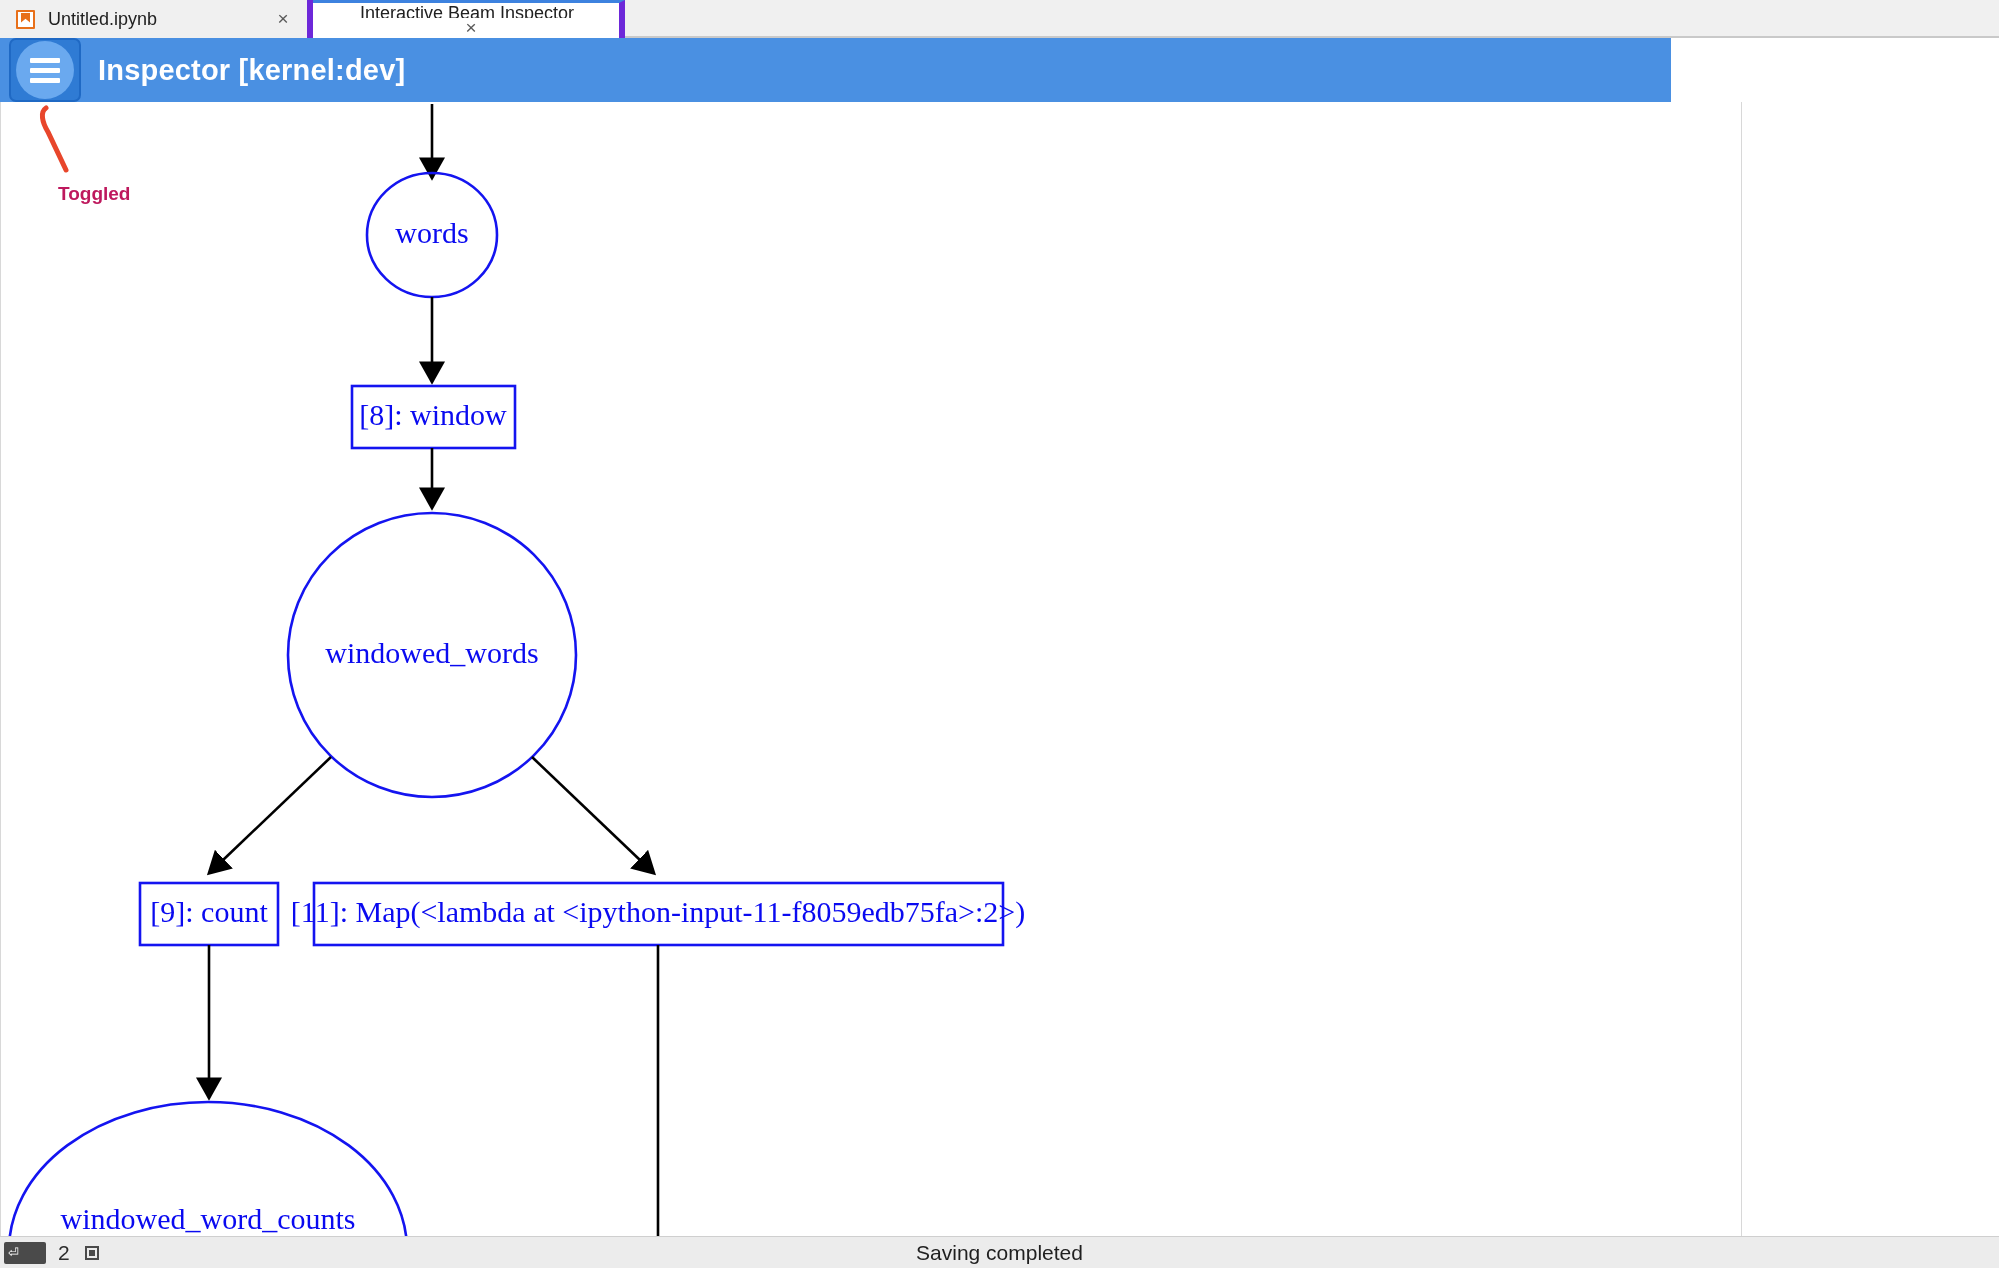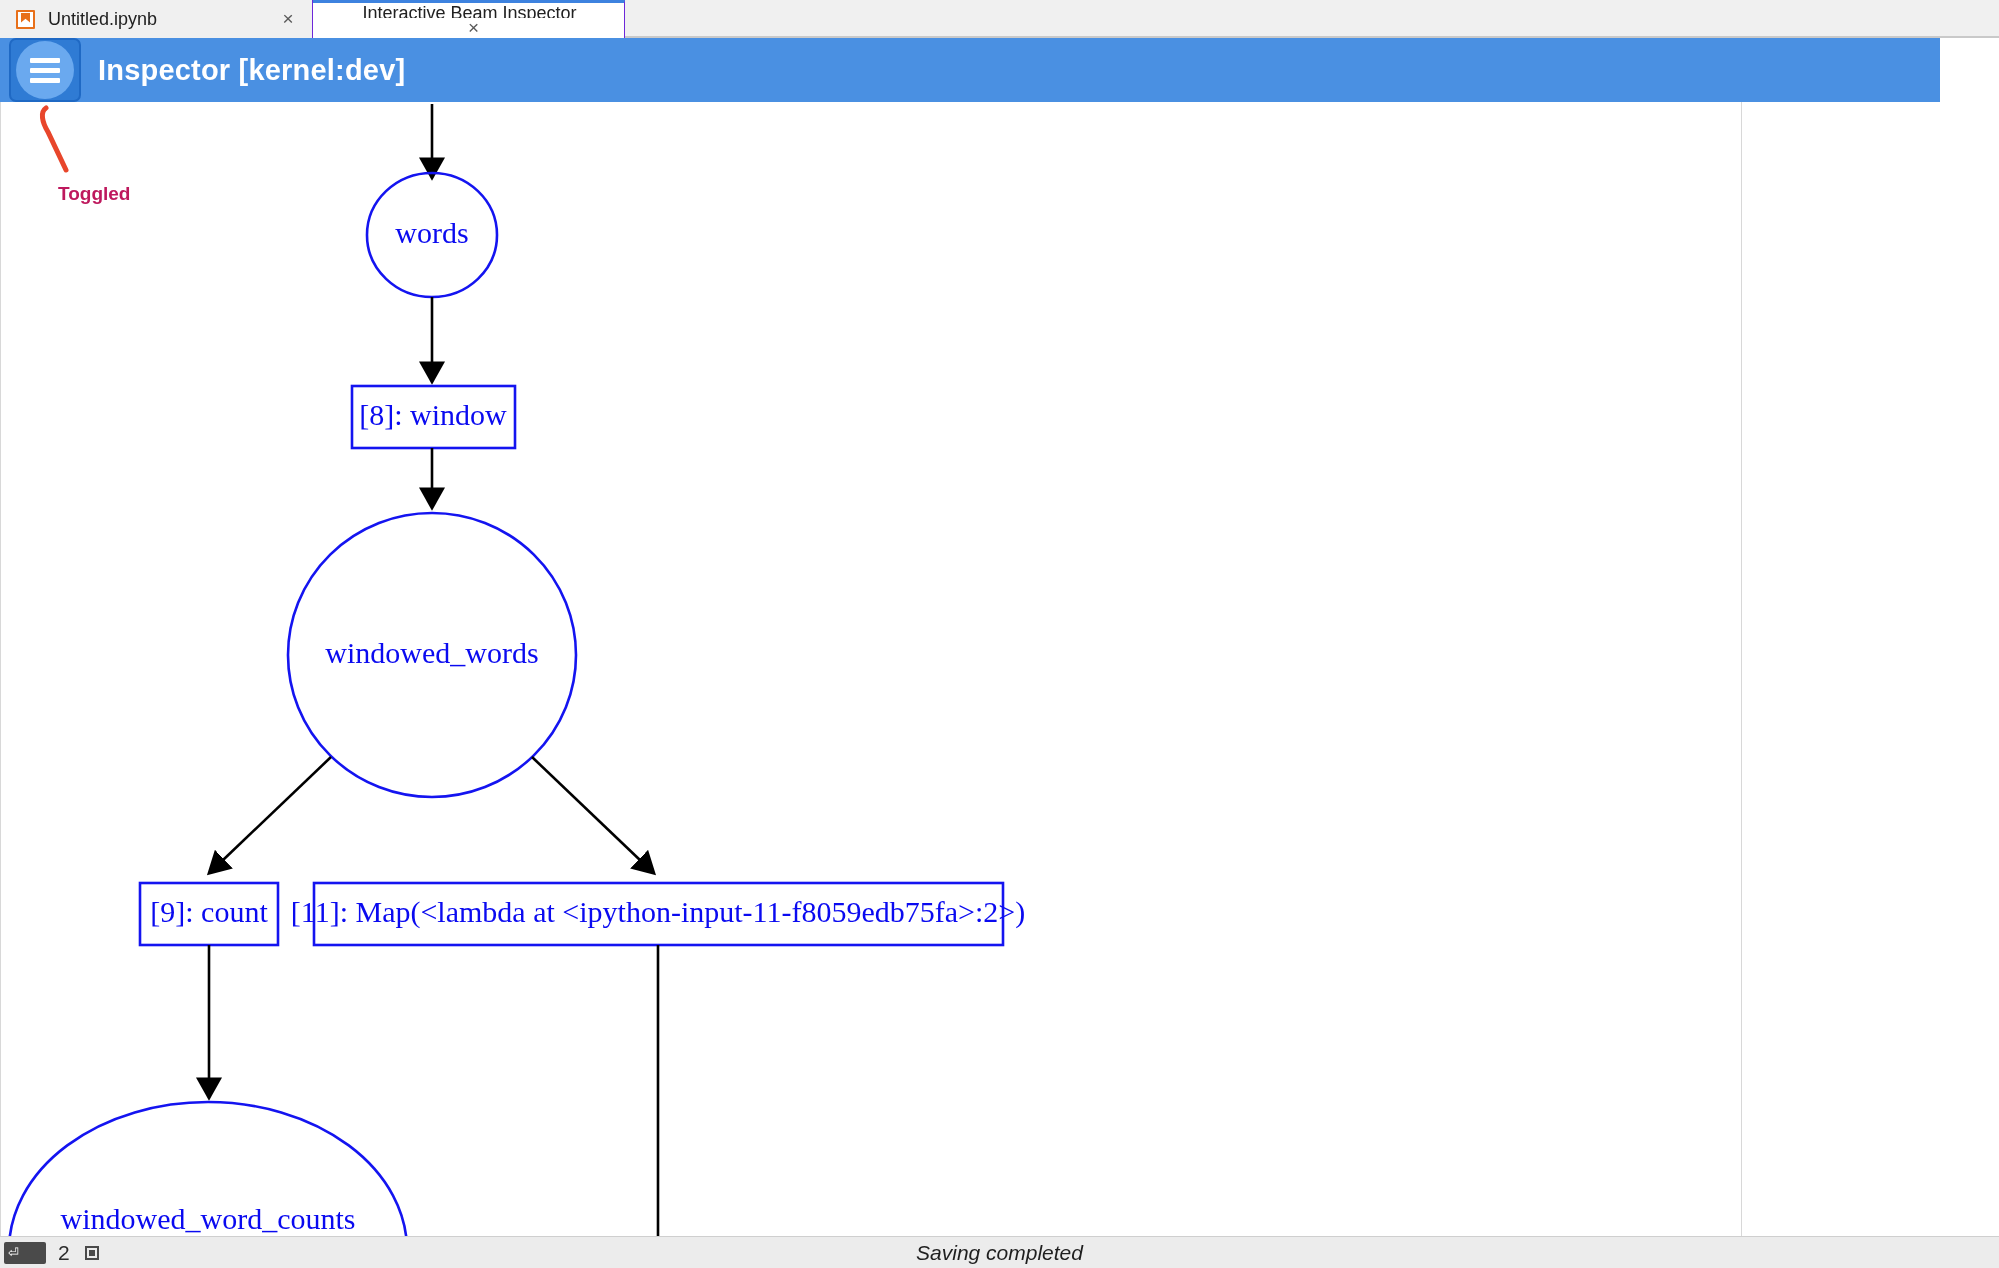--- a/index.html
+++ b/index.html
@@ -37,7 +37,7 @@
     padding: 0 14px 0 16px;
     font-size: 18px;
     color: #212121;
-    border-right: 1px solid #6d28d9;
+    border-right: 6px solid #6d28d9;
     cursor: default;
     white-space: nowrap;
   }

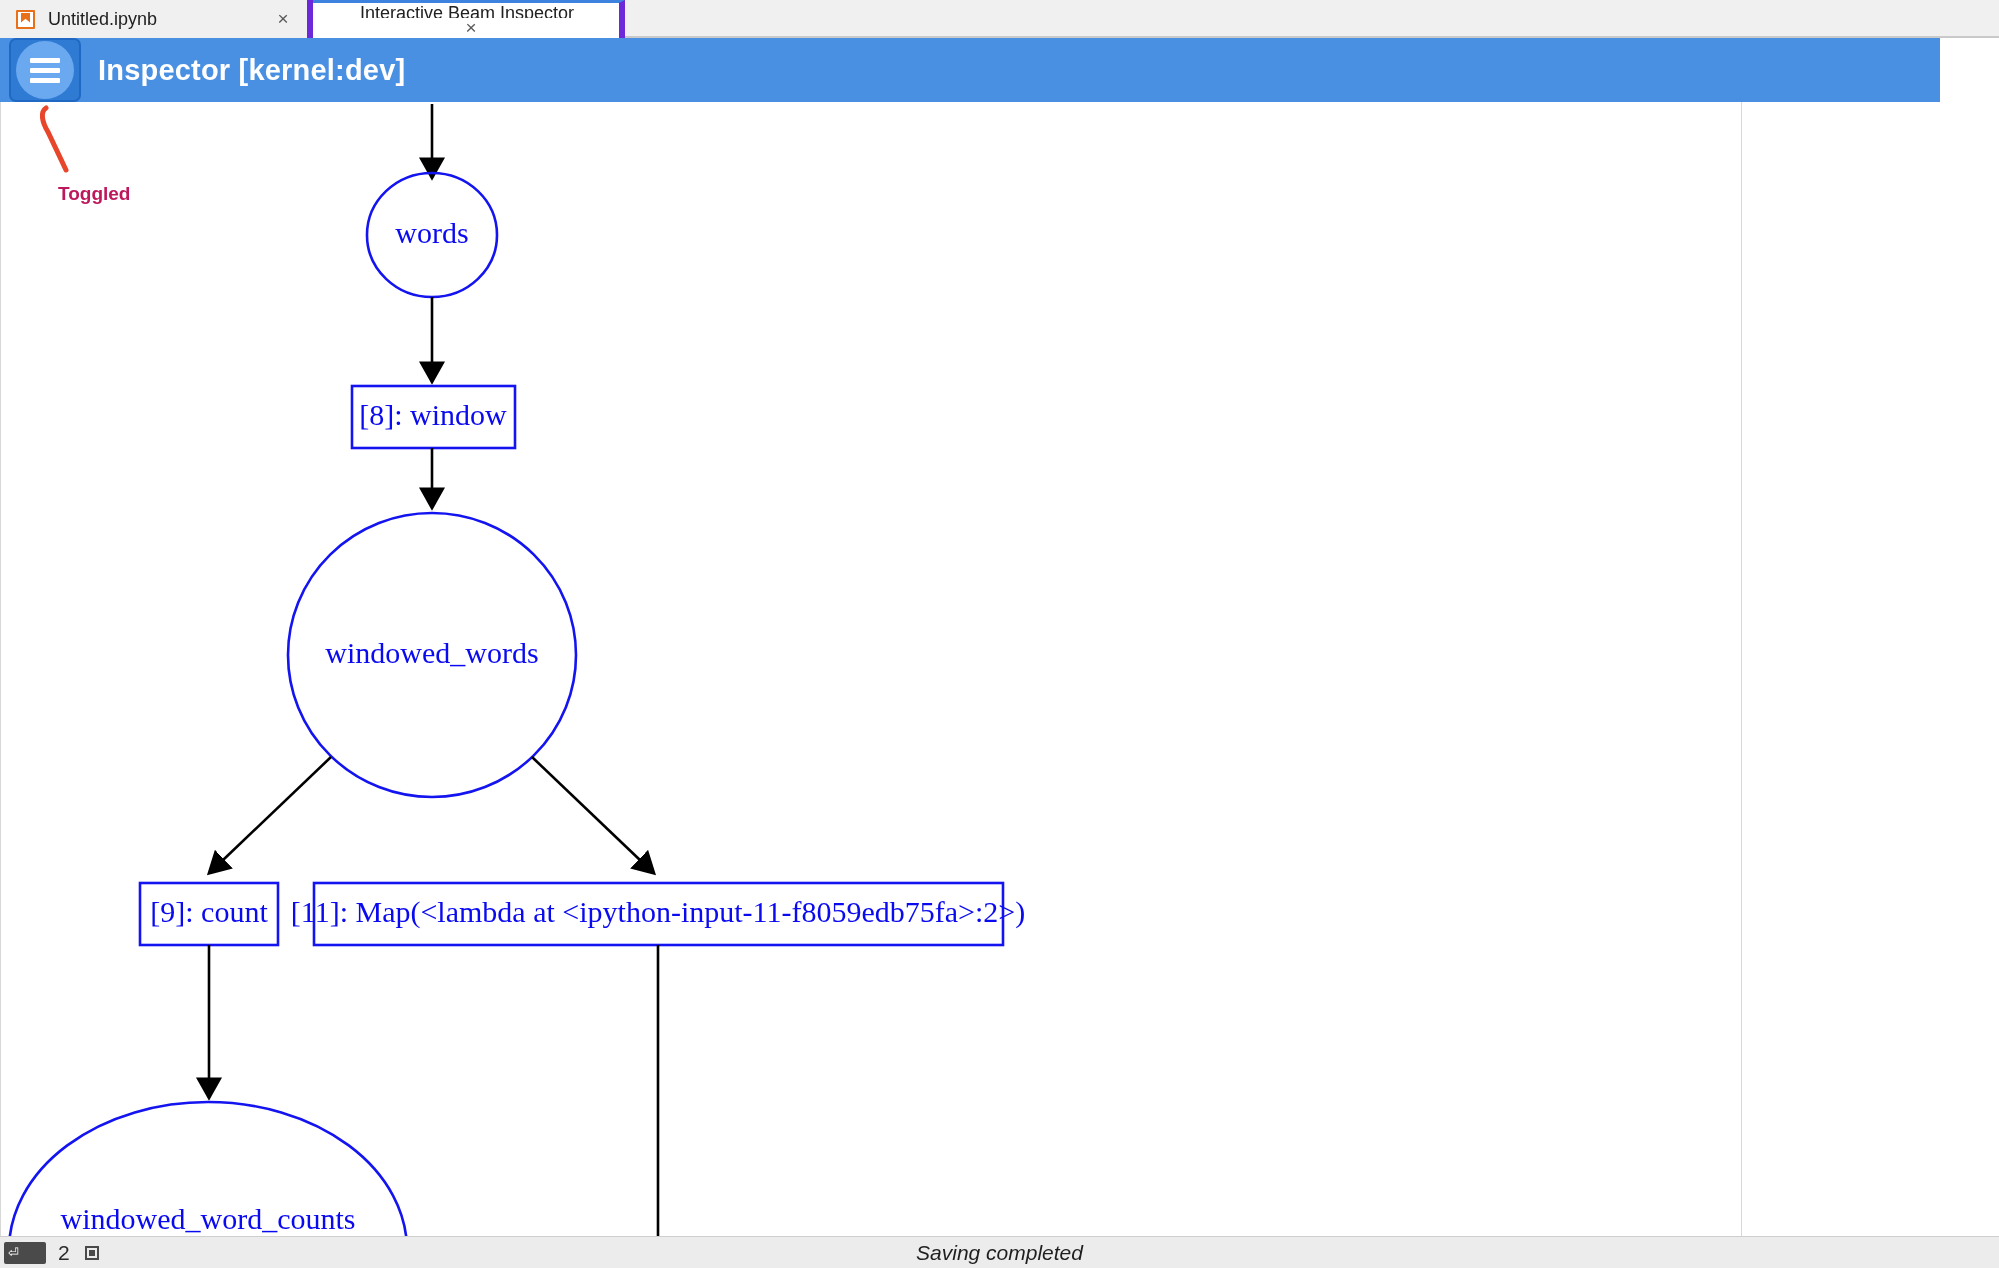--- a/index.html
+++ b/index.html
@@ -94,7 +94,7 @@
   .header {
     position: absolute;
     left: 0; top: 38px;
-    width: 1940px;
+    width: 1671px;
     height: 64px;
     background: #4a90e2;
     display: flex;

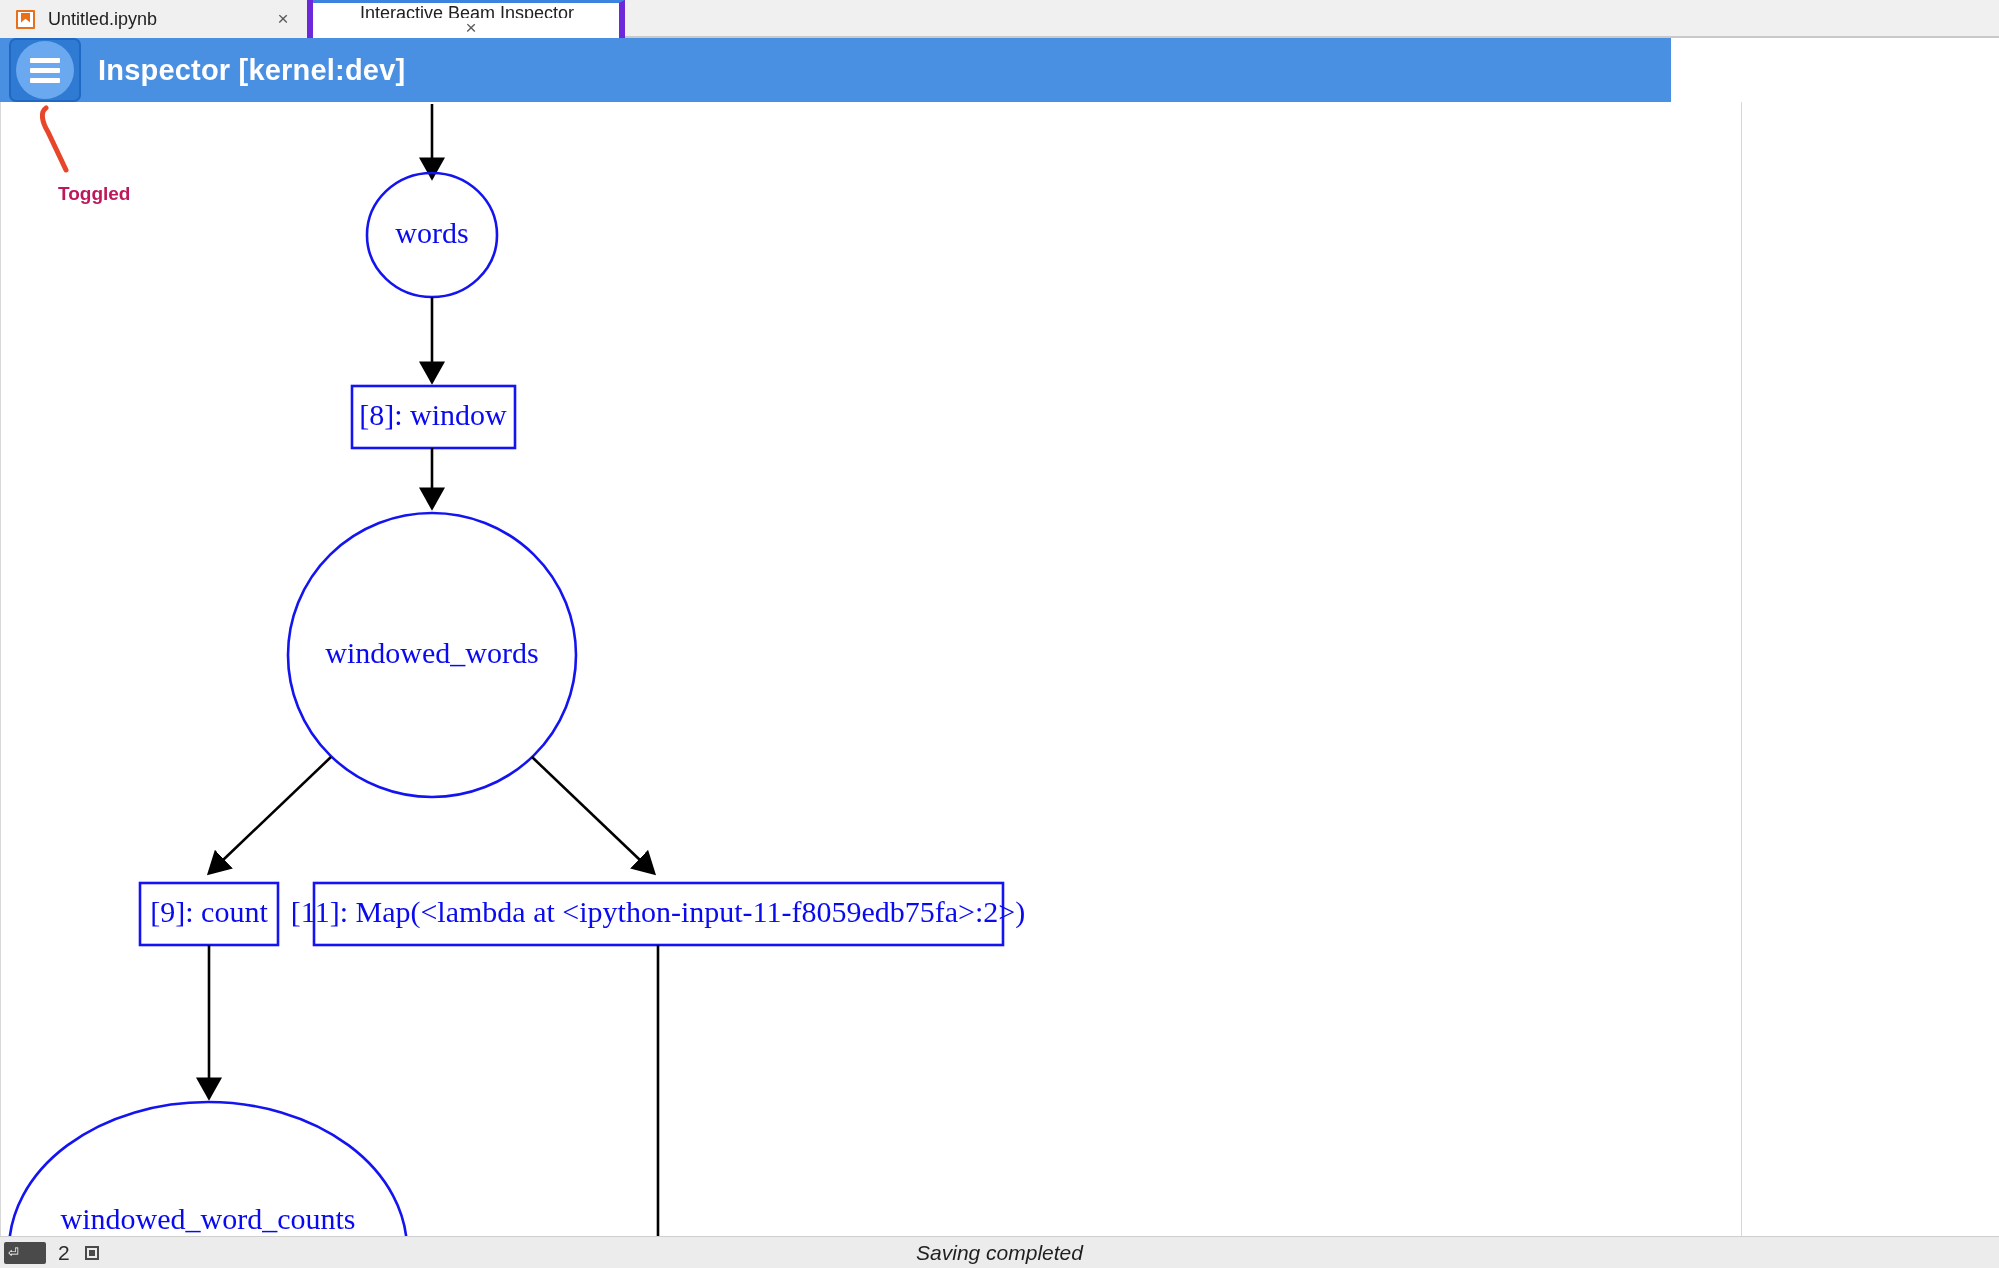--- a/index.html
+++ b/index.html
@@ -255,7 +255,6 @@
     font-size: 21px;
     color: #1f1f1f;
     font-family: "Liberation Sans", sans-serif;
-    font-style: italic;
   }
 </style>
 </head>

